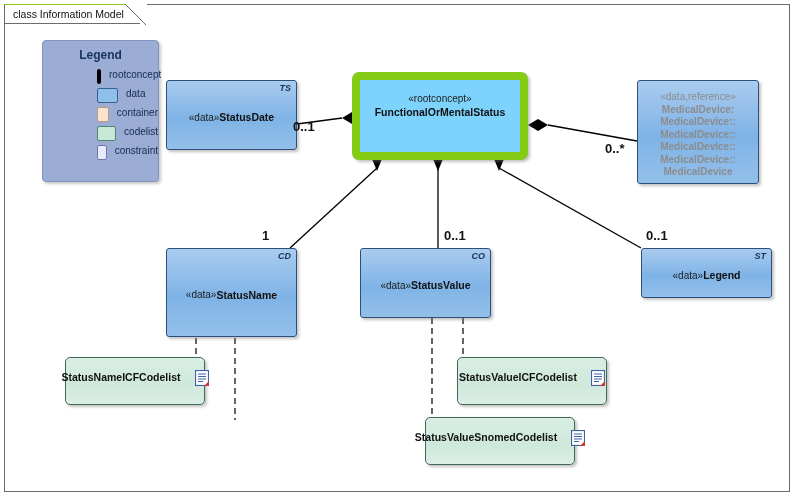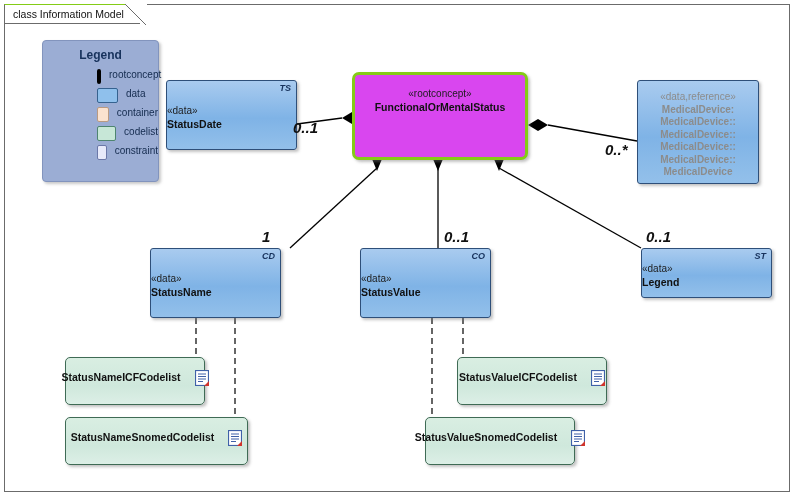--- a/index.html
+++ b/index.html
@@ -117,8 +117,8 @@
     border: 1px solid #2e4f79;
     box-shadow: 2px 2px 3px rgba(120,120,120,0.45);
     display: flex;
-    flex-direction: column;
-    align-items: flex-start;
+    flex-direction: row;
+    align-items: center;
     justify-content: center;
   }
   .node-data.with-tag { padding-top: 6px; }

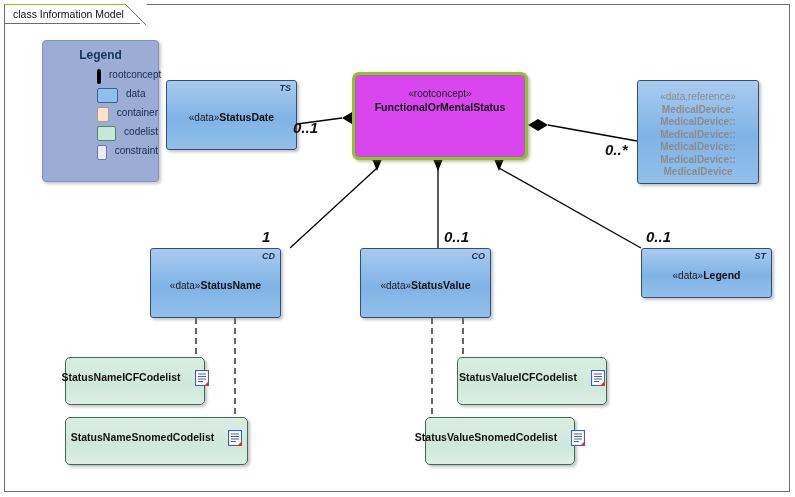--- a/index.html
+++ b/index.html
@@ -101,8 +101,8 @@
 
   
   .node-root {
-    background: #d946ef;
-    border: 3px solid #84cc16;
+    background: #7dd3fc;
+    border: 8px solid #84cc16;
     border-radius: 7px;
     box-shadow: 2px 2px 3px rgba(120,120,120,0.45);
     display: flex;

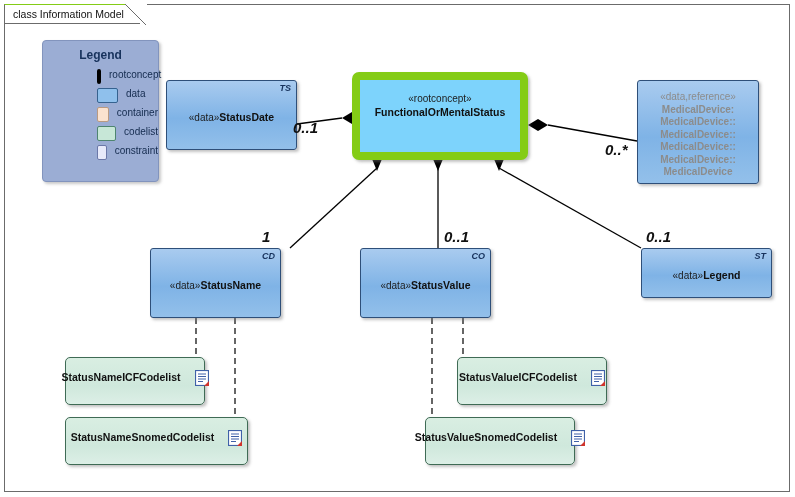--- a/index.html
+++ b/index.html
@@ -219,12 +219,11 @@
   
   .mult {
     position: absolute;
-    font-size: 15px;
+    font-size: 13px;
     font-weight: bold;
     color: #111111;
     z-index: 15;
     white-space: nowrap;
-    font-style: italic;
   }
 </style>
 </head>

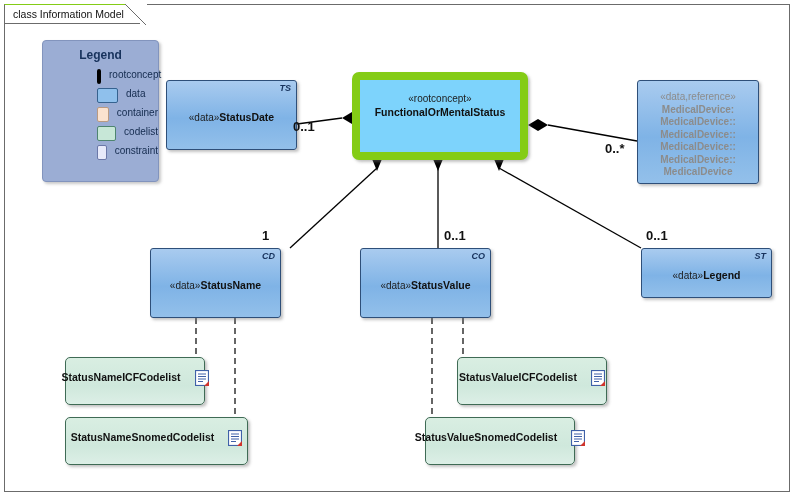--- a/index.html
+++ b/index.html
@@ -314,7 +314,7 @@
   </div>
   <div class="mult" style="left:605px; top:141px;">0..*</div>
 
-  <div class="node node-data with-tag" style="left:150px; top:248px; width:131px; height:70px;">
+  <div class="node node-data with-tag" style="left:166px; top:248px; width:131px; height:89px;">
     <span class="type-tag">CD</span>
     <div class="stereo">«data»</div>
     <div class="nm">StatusName</div>

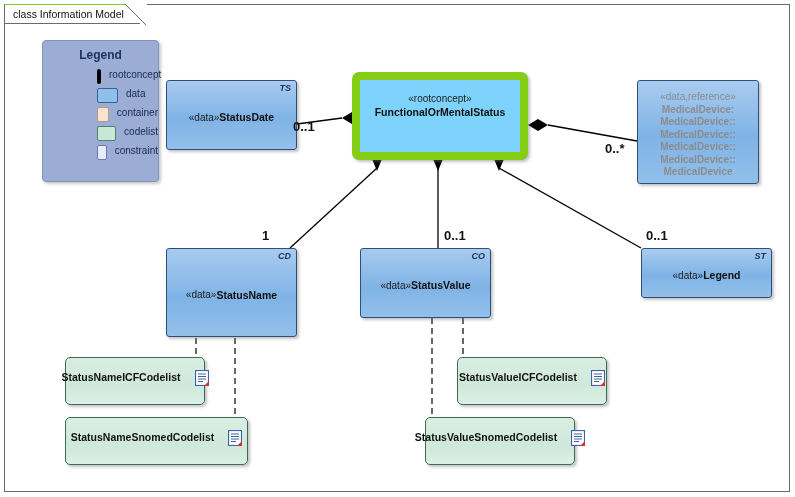--- a/index.html
+++ b/index.html
@@ -349,19 +349,6 @@
     </div>
   </div>
 
-  <div class="node node-codelist" style="left:65px; top:417px; width:183px; height:48px;">
-    <div class="cl-row">
-      <span class="nm">StatusNameSnomedCodelist</span>
-      <svg class="doc-icon" width="14" height="16" viewBox="0 0 14 16">
-        <rect x="0.5" y="0.5" width="13" height="15" fill="#ffffff" stroke="#3f61a8" stroke-width="1.2"></rect>
-        <line x1="3" y1="4" x2="11" y2="4" stroke="#3f61a8" stroke-width="1"></line>
-        <line x1="3" y1="6.5" x2="11" y2="6.5" stroke="#3f61a8" stroke-width="1"></line>
-        <line x1="3" y1="9" x2="11" y2="9" stroke="#3f61a8" stroke-width="1"></line>
-        <line x1="3" y1="11.5" x2="8" y2="11.5" stroke="#3f61a8" stroke-width="1"></line>
-        <polygon points="9,16 14,16 14,11" fill="#d0342c"></polygon>
-      </svg>
-    </div>
-  </div>
 
   <div class="node node-codelist" style="left:457px; top:357px; width:150px; height:48px;">
     <div class="cl-row">

